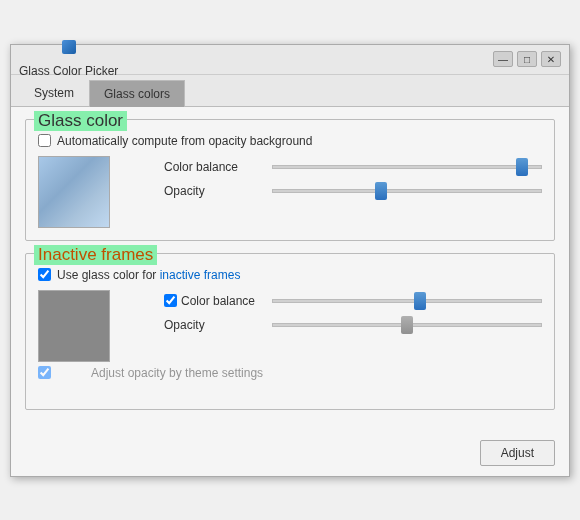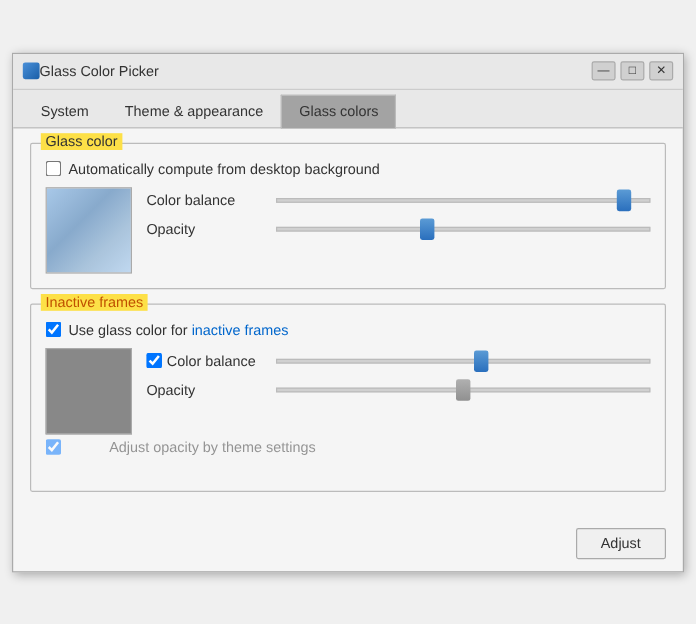--- a/index.html
+++ b/index.html
@@ -34,7 +34,8 @@
     .title-bar-left {
       display: flex;
       align-items: center;
-      gap: 0;
+      gap: 10px;
+      flex-direction: column;
     }
 
     .title-bar-icon {

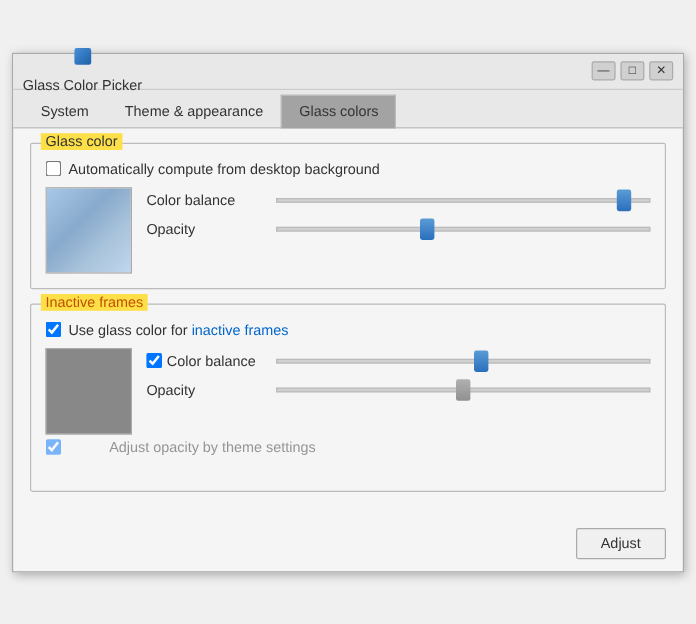--- a/index.html
+++ b/index.html
@@ -74,6 +74,7 @@
       background: #e8e8e8;
       border-bottom: 1px solid #bbb;
       padding: 0 8px;
+      align-items: flex-end;
     }
 
     .tab {

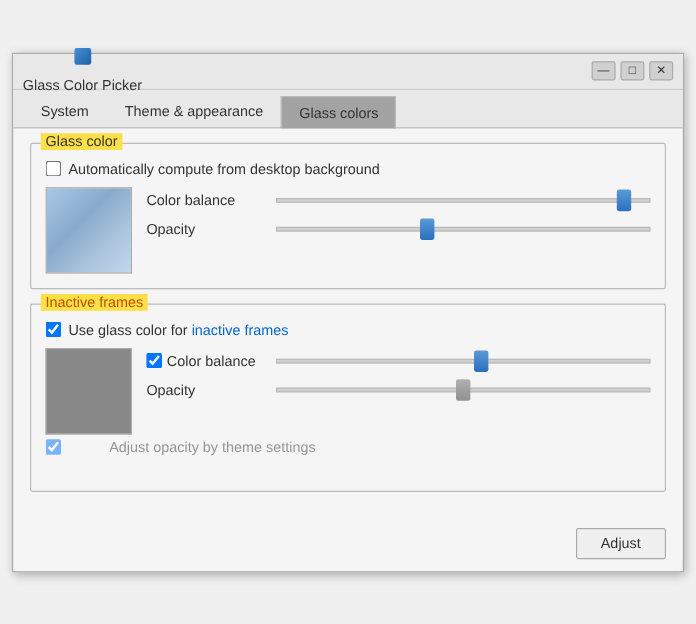--- a/index.html
+++ b/index.html
@@ -272,7 +272,6 @@
 
   <div class="tabs">
     <div class="tab">System</div>
-    <div class="tab">Theme &amp; appearance</div>
     <div class="tab active">Glass colors</div>
   </div>
 

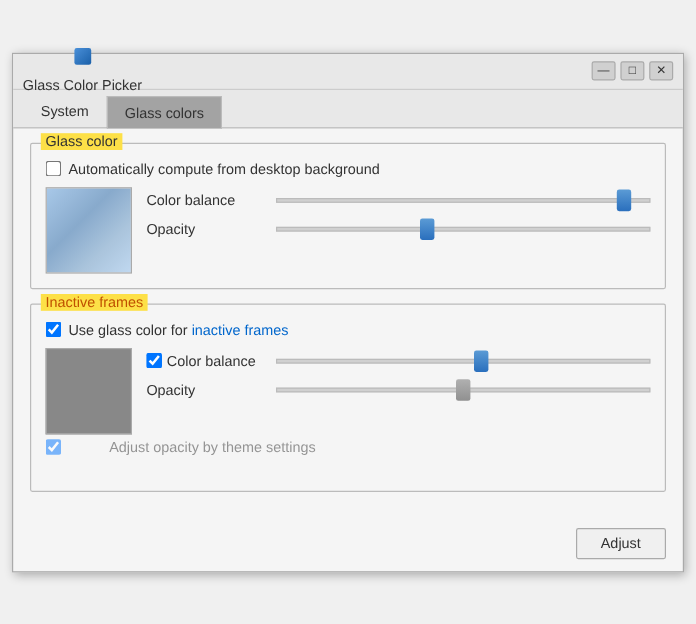--- a/index.html
+++ b/index.html
@@ -111,9 +111,9 @@
       position: absolute;
       top: -9px;
       left: 8px;
-      background: #fde047;
+      background: #86efac;
       padding: 0 4px;
-      font-size: 12px;
+      font-size: 17px;
       color: #333;
     }
 

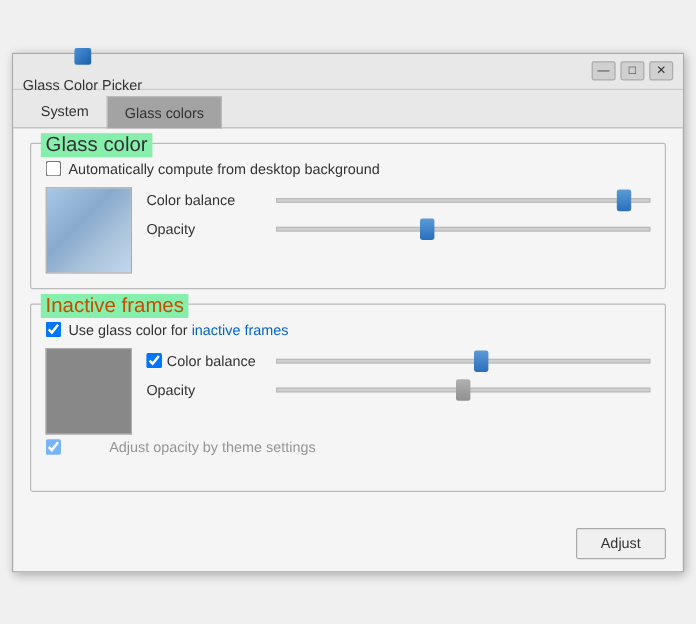--- a/index.html
+++ b/index.html
@@ -282,7 +282,7 @@
 
       <div class="checkbox-row">
         <input type="checkbox" style="">
-        <span class="checkbox-label">Automatically compute from desktop background</span>
+        <span class="checkbox-label">Automatically compute from opacity background</span>
       </div>
 
       <div class="color-section">

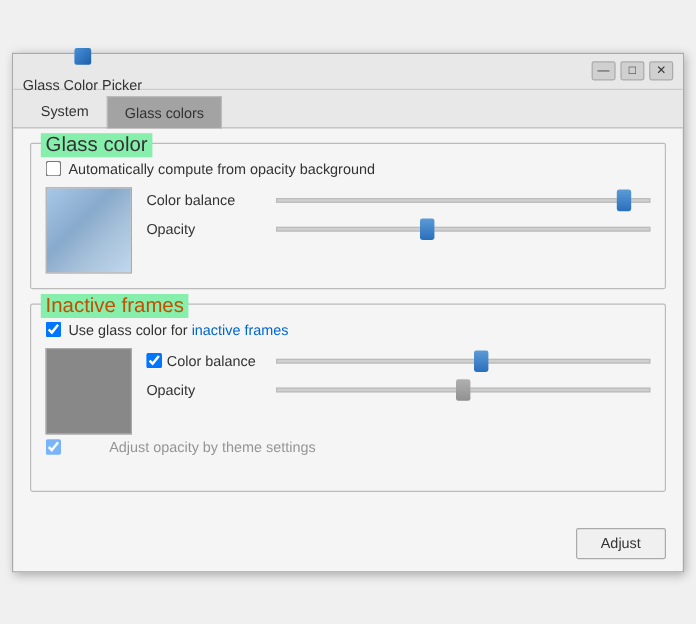--- a/index.html
+++ b/index.html
@@ -172,6 +172,7 @@
       flex-direction: column;
       gap: 10px;
       padding-top: 4px;
+      margin-left: 42px;
     }
 
     .slider-row {

